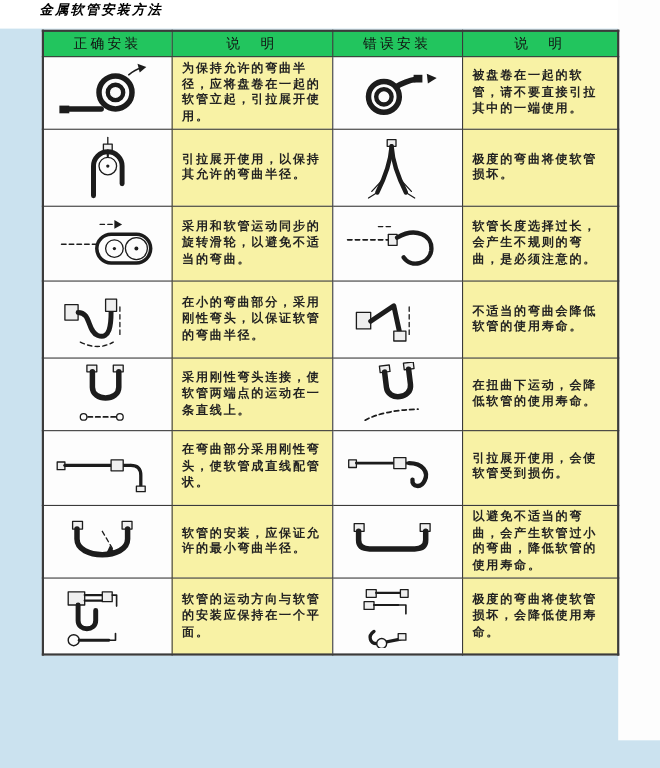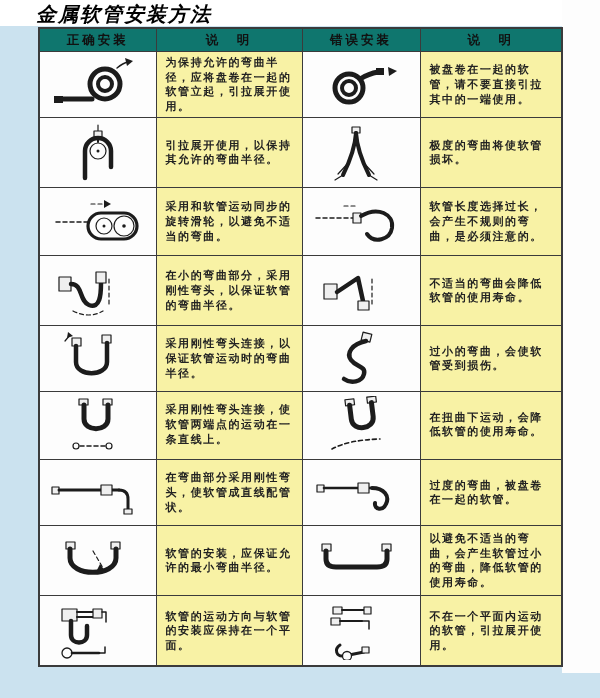--- a/index.html
+++ b/index.html
@@ -14,7 +14,7 @@
   .title{
     position:absolute;left:36px;top:1px;margin:0;
     font-family:"DejaVu Serif","Liberation Serif",serif;
-    font-style:italic;font-weight:bold;font-size:20px;
+    font-style:italic;font-weight:bold;font-size:12px;
     letter-spacing:2px;color:#000;z-index:3;
   }
   table.main-table{

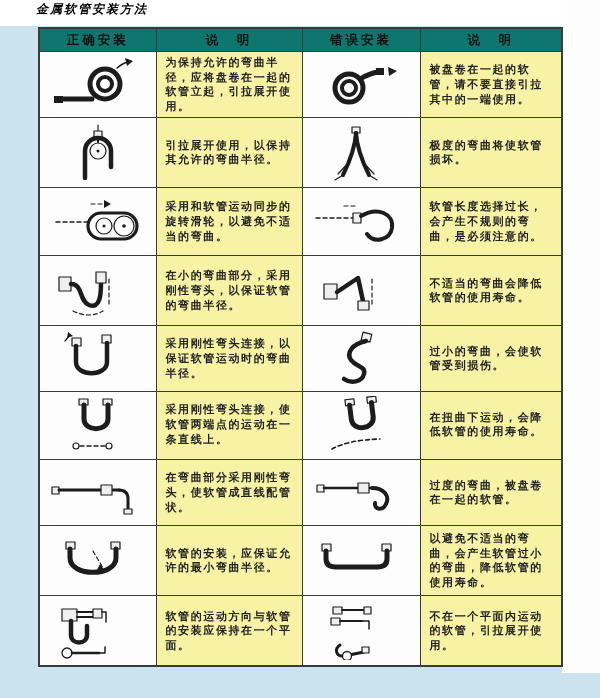--- a/index.html
+++ b/index.html
@@ -24,8 +24,8 @@
   }
   .main-table th,.main-table td{border:1px solid #3b3b3b;padding:0;}
   .main-table th{
-    height:22px;background:#0f766e;
-    font-size:12.5px;font-weight:bold;color:#111;letter-spacing:3px;text-align:center;
+    height:22px;background:#22c55e;
+    font-size:12.5px;font-weight:normal;color:#111;letter-spacing:3px;text-align:center;
   }
   td.img{background:#fdfdfd;text-align:center;vertical-align:middle;}
   td.desc{

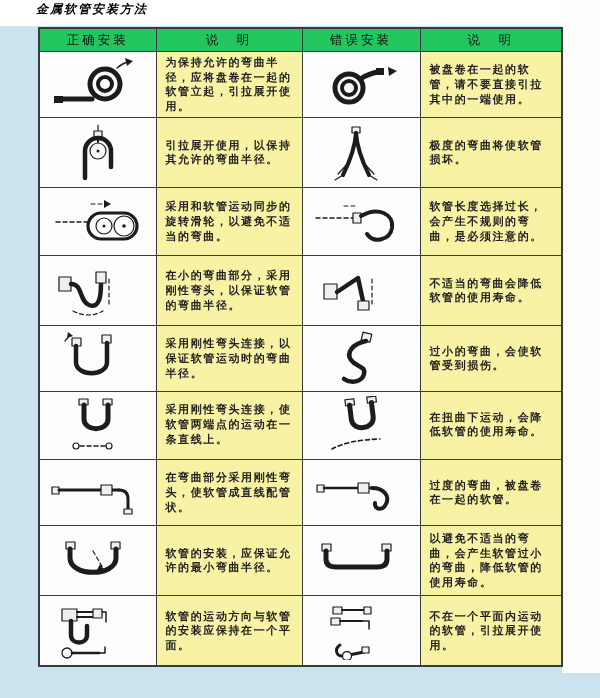--- a/index.html
+++ b/index.html
@@ -171,25 +171,6 @@
       <td class="desc">不适当的弯曲会降低软管的使用寿命。</td>
     </tr>
 
-    <tr>
-      <td class="img">
-        <svg class="sketch" width="110" height="58" viewBox="0 0 110 58">
-          <rect x="29" y="9" width="9" height="8" class="f2"></rect>
-          <rect x="59" y="6" width="9" height="8" class="f2"></rect>
-          <path d="M33 17 L33 33 C33 48 64 48 64 33 L64 14" stroke-width="4.5"></path>
-          <path d="M22 12 L27 6" stroke-width="1.2"></path>
-          <path d="M25 3 L30 7 L24 9 Z" class="f"></path>
-        </svg>
-      </td>
-      <td class="desc">采用刚性弯头连接，以保证软管运动时的弯曲半径。</td>
-      <td class="img">
-        <svg class="sketch" width="110" height="58" viewBox="0 0 110 58">
-          <rect x="56" y="4" width="9" height="8" class="f2" transform="rotate(14 60 8)"></rect>
-          <path d="M60 12 C46 15 40 24 45 31 C50 38 60 37 58 45 C56 53 45 55 38 50" stroke-width="4.5"></path>
-        </svg>
-      </td>
-      <td class="desc">过小的弯曲，会使软管受到损伤。</td>
-    </tr>
 
     <tr>
       <td class="img">

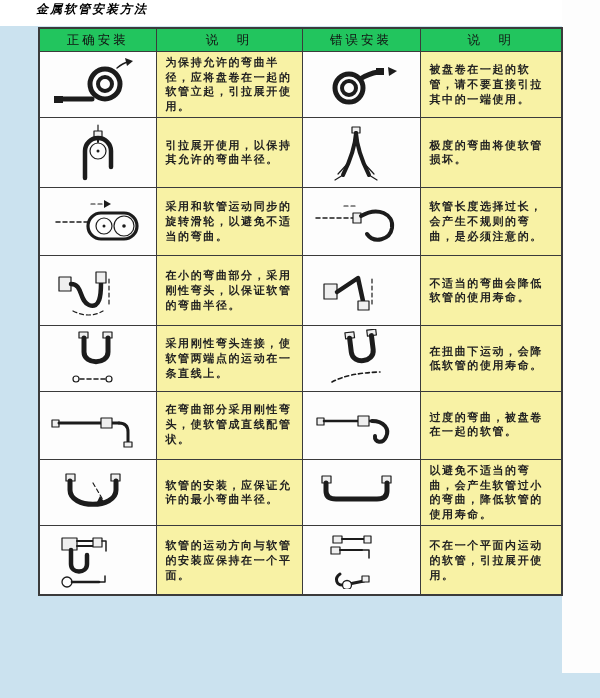--- a/index.html
+++ b/index.html
@@ -216,7 +216,7 @@
           <path d="M66 25 C78 25 84 33 80 41 C77 48 68 47 69 40" stroke-width="4"></path>
         </svg>
       </td>
-      <td class="desc">过度的弯曲，被盘卷在一起的软管。</td>
+      <td class="desc">引拉展开使用，会使软管受到损伤。</td>
     </tr>
 
     <tr>

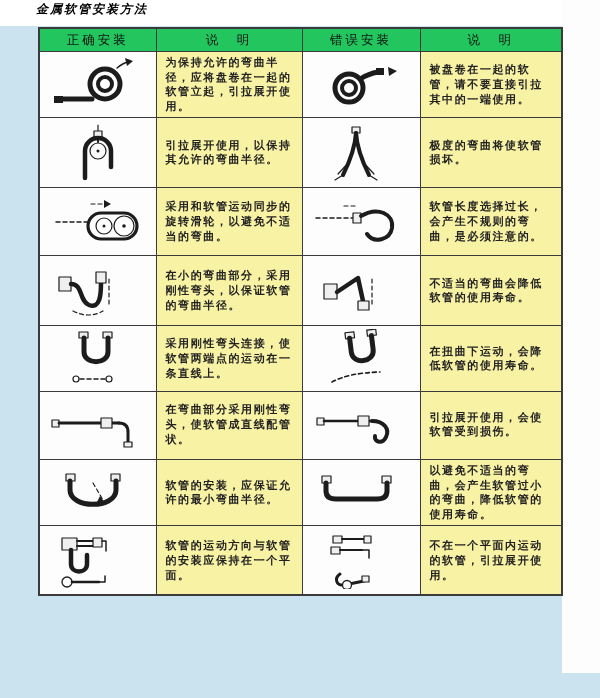--- a/index.html
+++ b/index.html
@@ -268,7 +268,7 @@
           <rect x="56" y="45" width="7" height="6" class="f2"></rect>
         </svg>
       </td>
-      <td class="desc">不在一个平面内运动的软管，引拉展开使用。</td>
+      <td class="desc">极度的弯曲将使软管损坏，会降低使用寿命。</td>
     </tr>
 
   </tbody>

